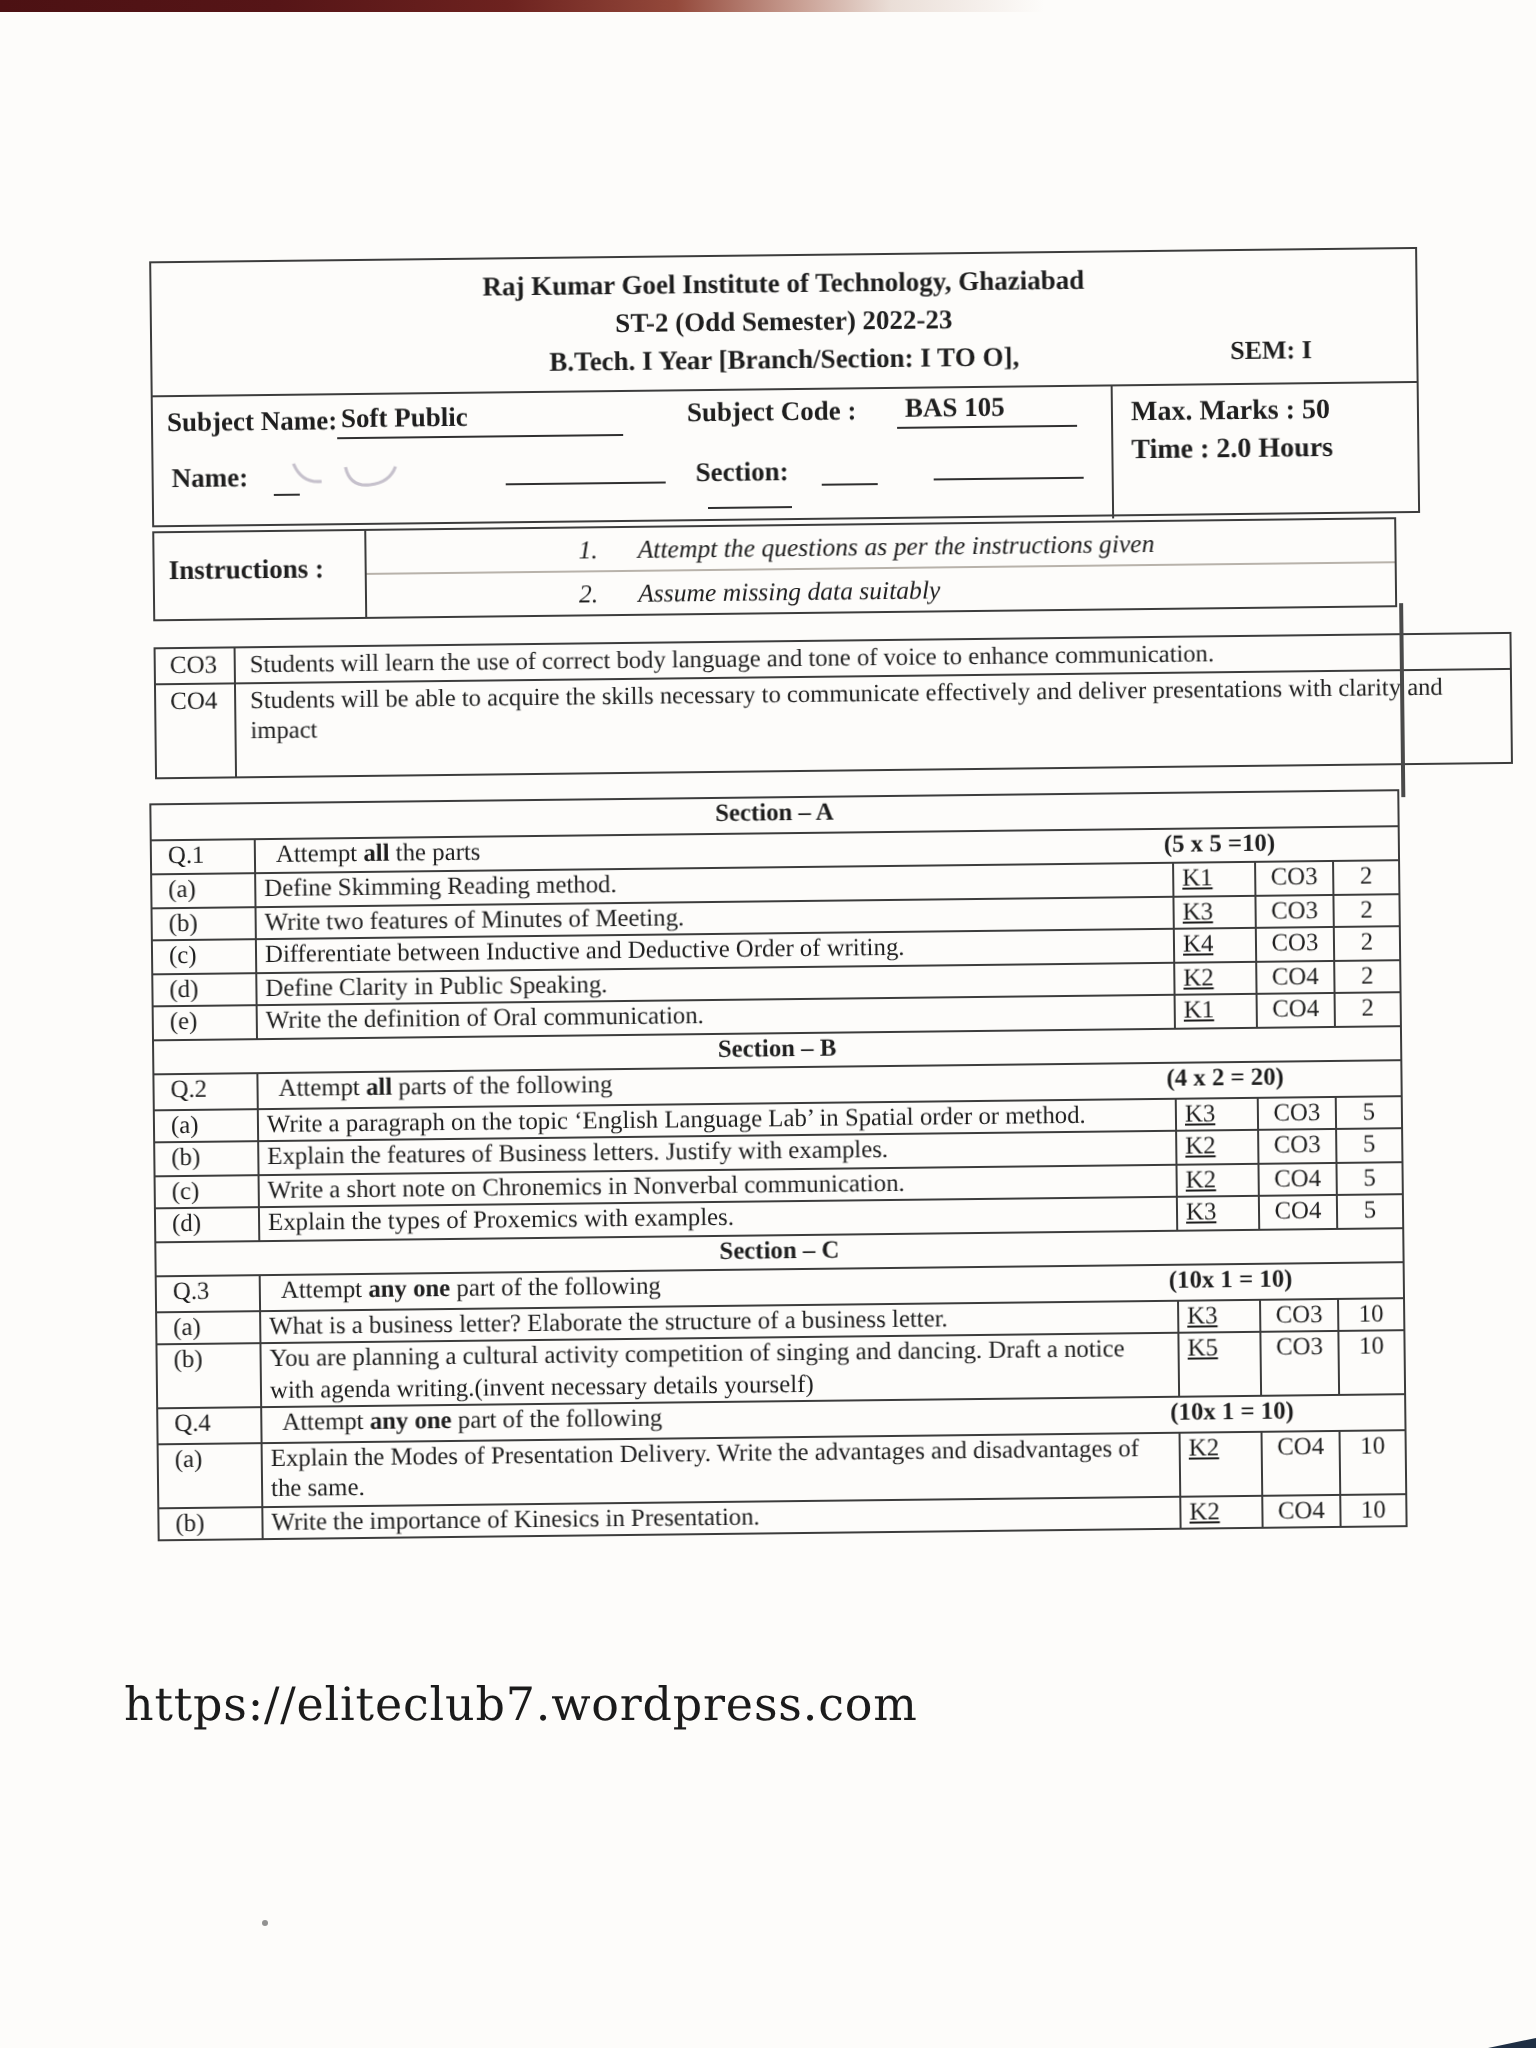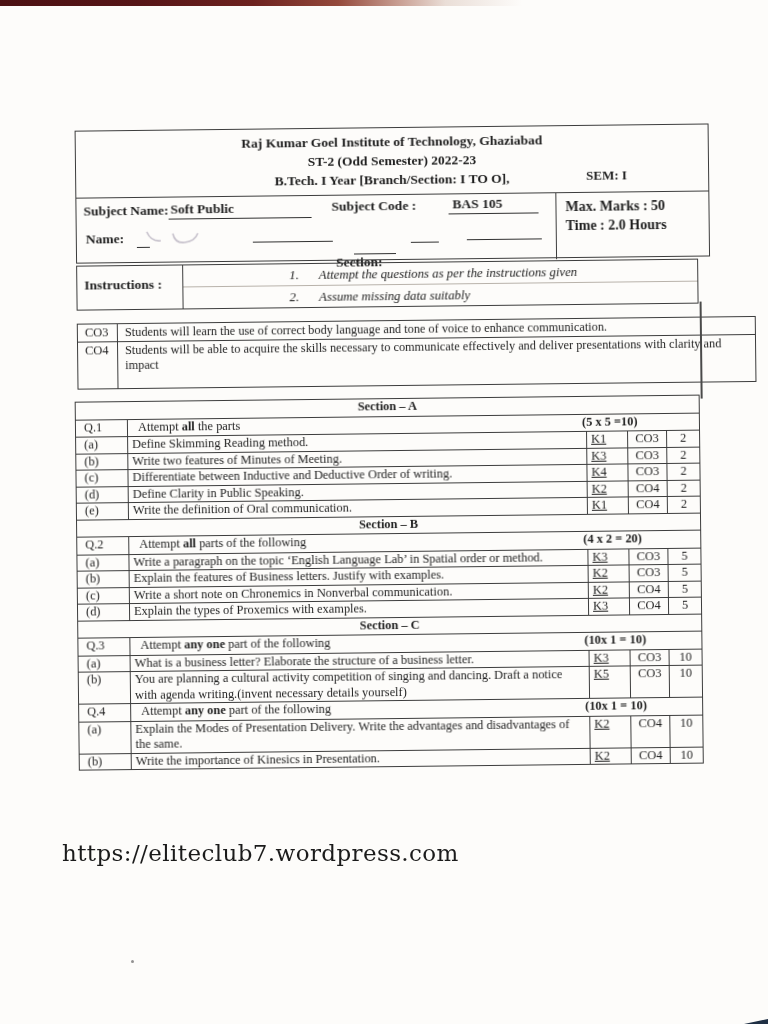--- a/index.html
+++ b/index.html
@@ -24,7 +24,7 @@
   .hdr-r1{height:62px;border-bottom:1.6px solid #3c3c3c;text-align:center;position:relative;
           font-weight:bold;font-size:13.5px;padding-top:4px;}
   .hdr-r1 div{line-height:19px;}
-  .sem{position:absolute;left:510px;top:40px;font-size:13px;}
+  .sem{position:absolute;left:539px;top:40px;font-size:13px;}
   .hdr-r2{position:relative;height:66px;font-weight:bold;font-size:13.5px;}
   .hdr-r2 span{position:absolute;white-space:nowrap;}
   .mm-cell{position:absolute;left:479px;top:0;width:151px;height:100%;

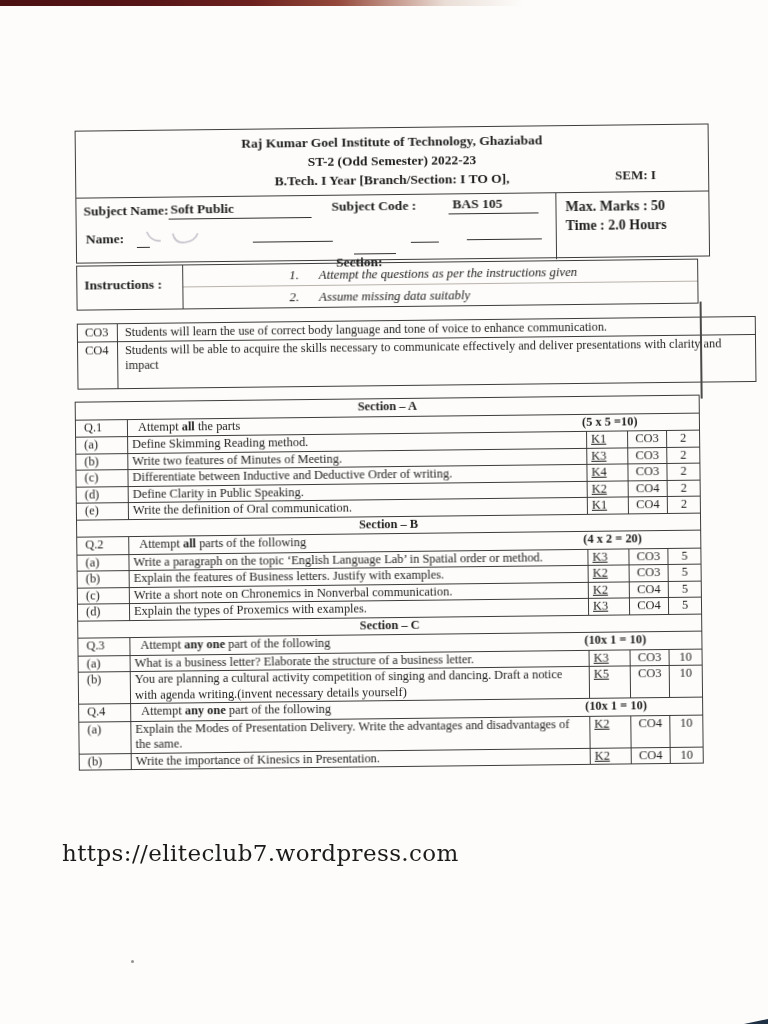--- a/index.html
+++ b/index.html
@@ -95,7 +95,7 @@
       <span style="left:7px;top:5px;text-align:center;">Subject Name:</span>
       <span style="left:94px;top:4px;">Soft Public</span>
       <span class="ln" style="left:92px;top:21px;width:143px;"></span>
-      <span style="left:255px;top:3px;">Subject Code  :</span>
+      <span style="left:267px;top:3px;">Subject Code  :</span>
       <span style="left:376px;top:2px;">BAS 105</span>
       <span class="ln" style="left:372px;top:19px;width:90px;"></span>
 

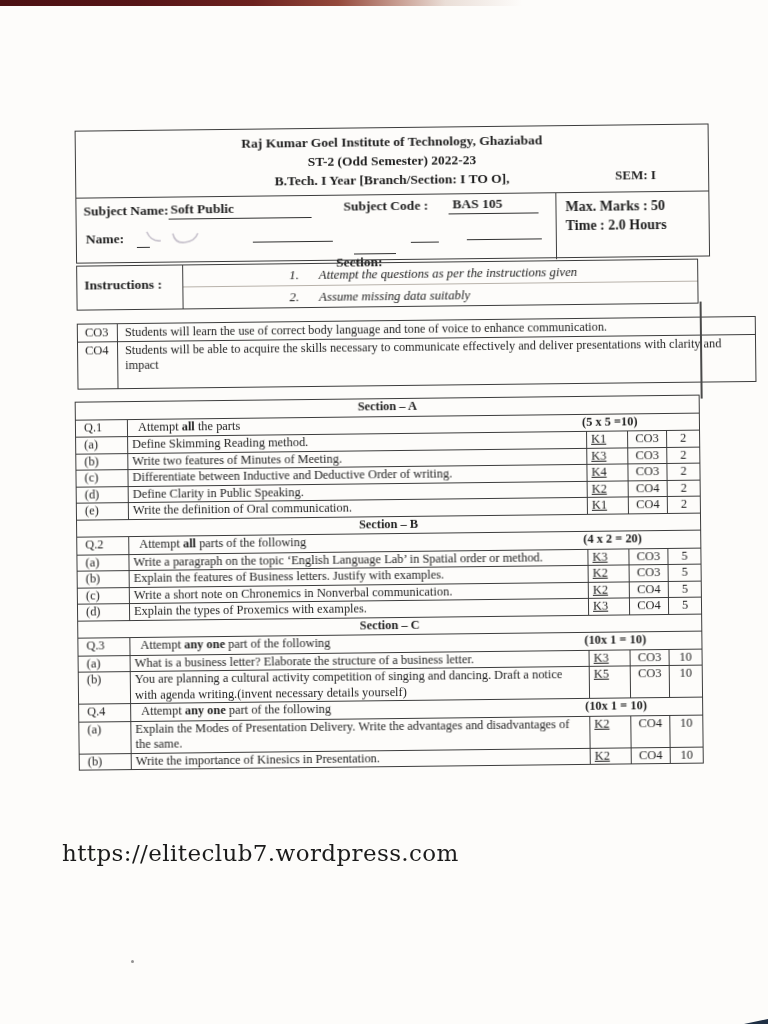--- a/index.html
+++ b/index.html
@@ -106,7 +106,7 @@
       </svg>
       <span class="ln" style="left:176px;top:45px;width:80px;"></span>
 
-      <span style="left:259px;top:33px;margin-top:26px;">Section:</span>
+      <span style="left:271px;top:33px;">Section:</span>
       <span class="ln" style="left:334px;top:47px;width:28px;"></span>
       <span class="ln" style="left:390px;top:45px;width:75px;"></span>
       <span class="ln" style="left:277px;top:58px;width:42px;"></span>

